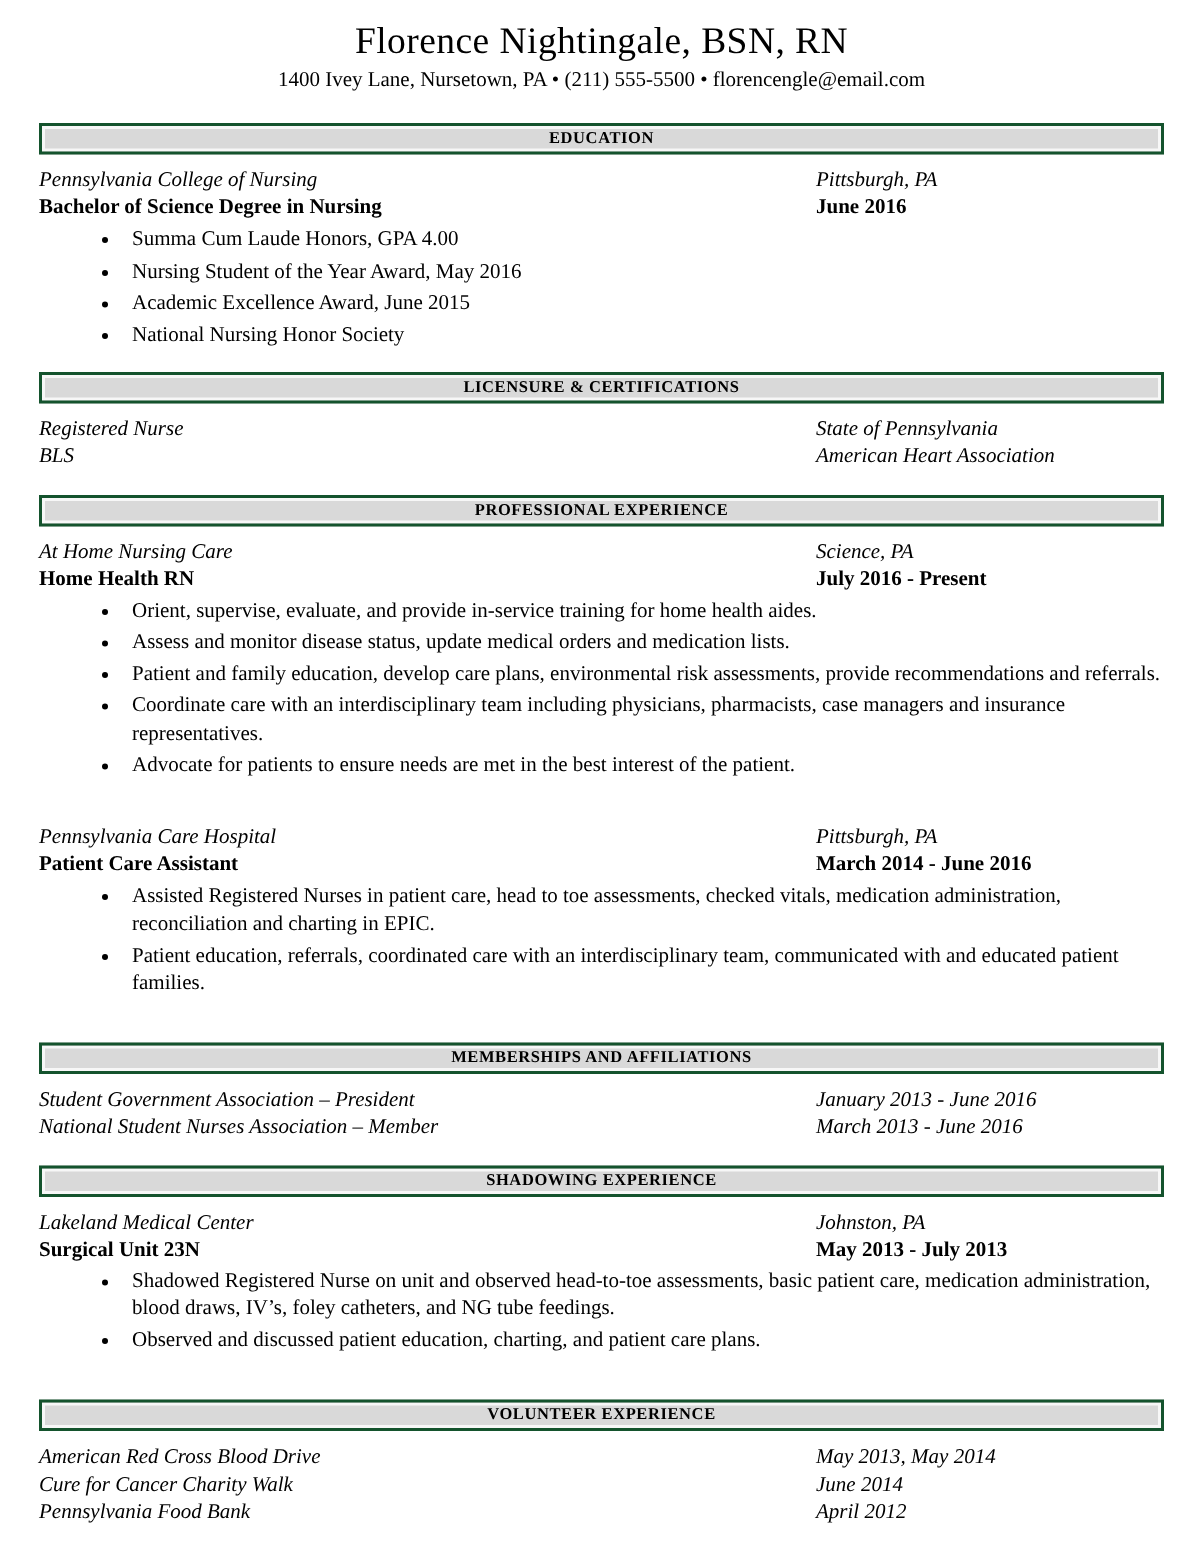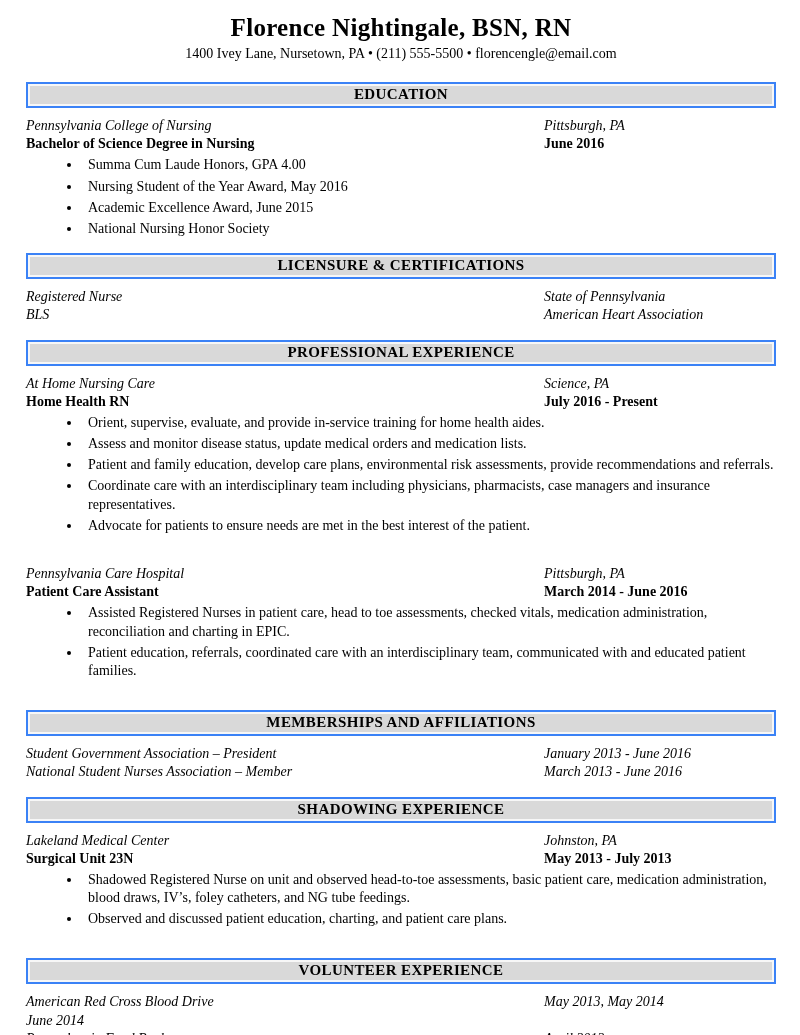--- a/index.html
+++ b/index.html
@@ -16,7 +16,7 @@
   .doc-header { text-align: center; margin-bottom: 20px; }
   .doc-name {
     font-size: 25px;
-    font-weight: bold;
+    font-weight: normal;
     letter-spacing: 0.3px;
   }
   .doc-contact {

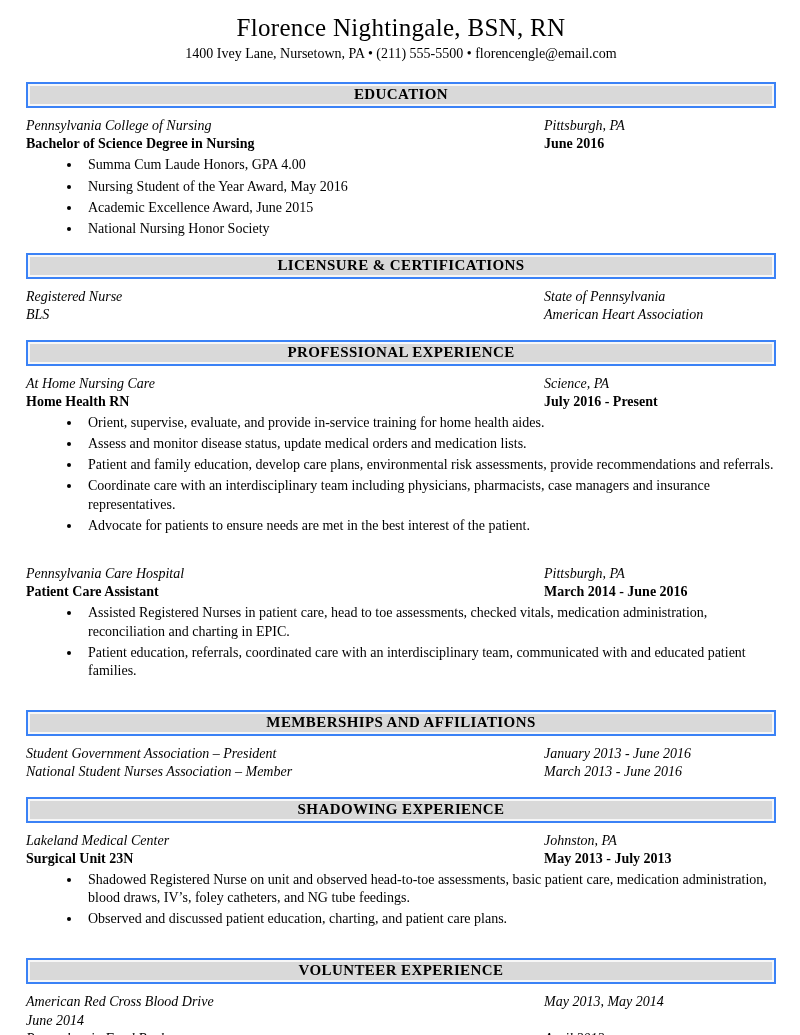--- a/index.html
+++ b/index.html
@@ -24,12 +24,12 @@
     margin-top: 4px;
   }
   .section-bar {
-    border: 2px solid #3b82f6;
+    border: 2px solid #14532d;
     background: #d9d9d9;
     box-shadow: inset 0 0 0 2px #f7f7f7;
     text-align: center;
     font-weight: bold;
-    font-size: 15px;
+    font-size: 11px;
     letter-spacing: 0.4px;
     padding: 2px 0 3px 0;
     margin-top: 15px;

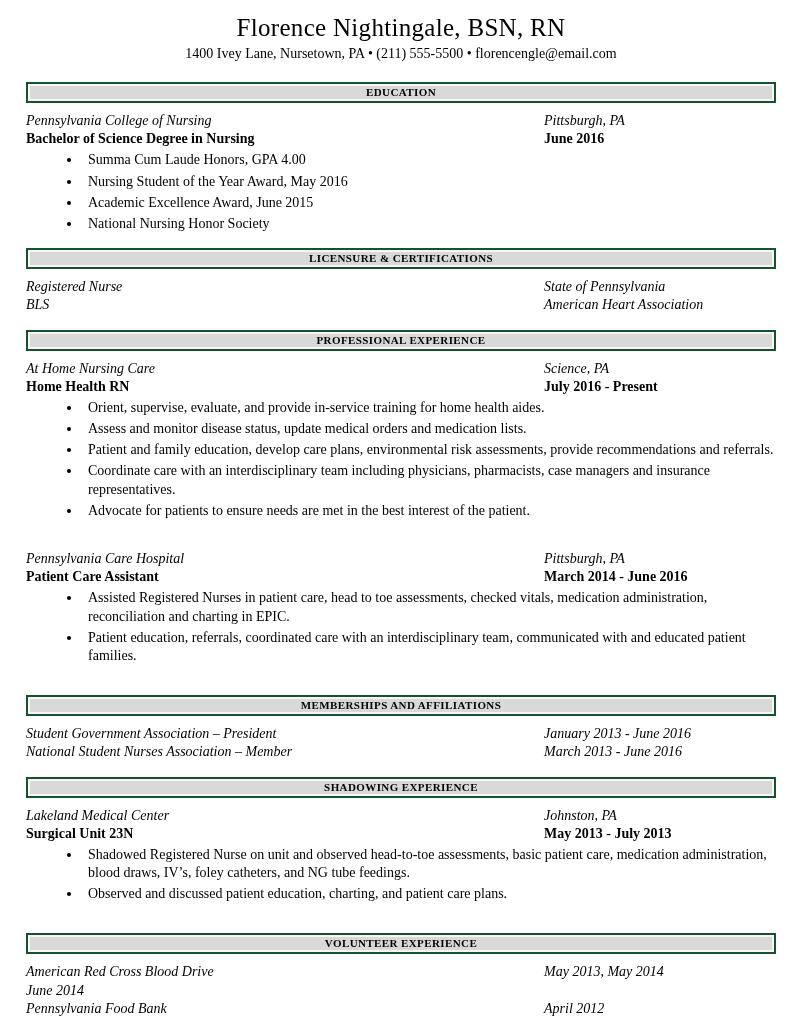--- a/index.html
+++ b/index.html
@@ -169,6 +169,7 @@
       <span class="right italic">May 2013, May 2014</span>
     </div>
     <div class="row">
+      <span class="left italic">Cure for Cancer Charity Walk</span>
       <span class="right italic">June 2014</span>
     </div>
     <div class="row">

